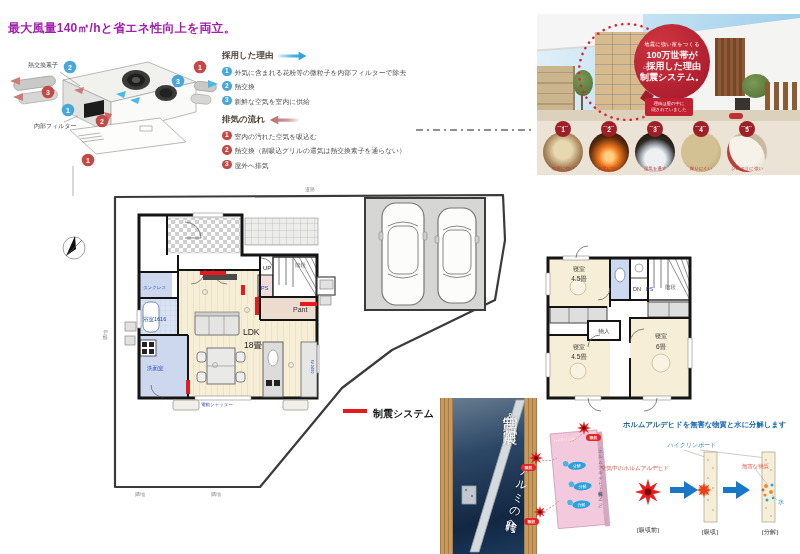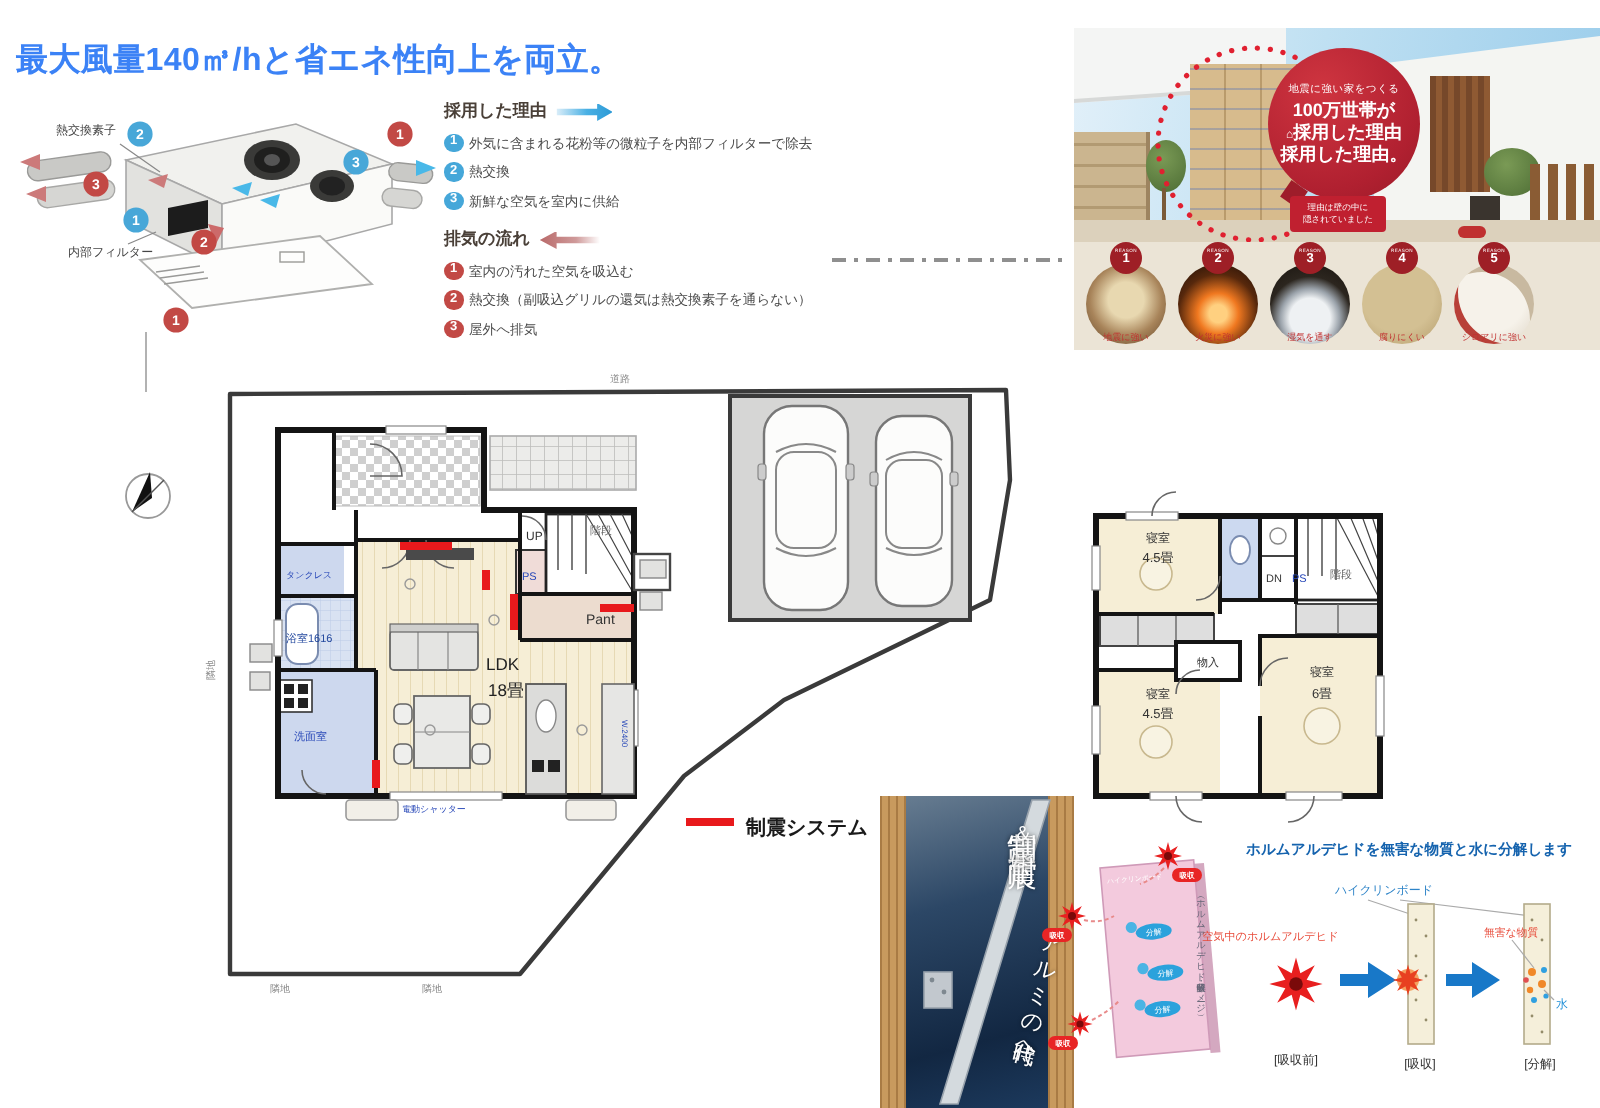--- a/index.html
+++ b/index.html
@@ -7,7 +7,7 @@
        font-family:"Liberation Sans","DejaVu Sans",sans-serif;-webkit-font-smoothing:antialiased;}
   .abs{position:absolute;}
   
-  .main-title{left:8px;top:20px;font-size:16px;font-weight:bold;color:#3b82f6;letter-spacing:.2px;}
+  .main-title{left:8px;top:20px;font-size:12px;font-weight:bold;color:#a21caf;letter-spacing:.2px;}
   
   .flow{left:222px;top:49px;width:232px;}
   .flow-head{display:flex;align-items:center;gap:5px;font-size:8.5px;font-weight:bold;color:#4a4038;height:12px;margin-top:1px;}

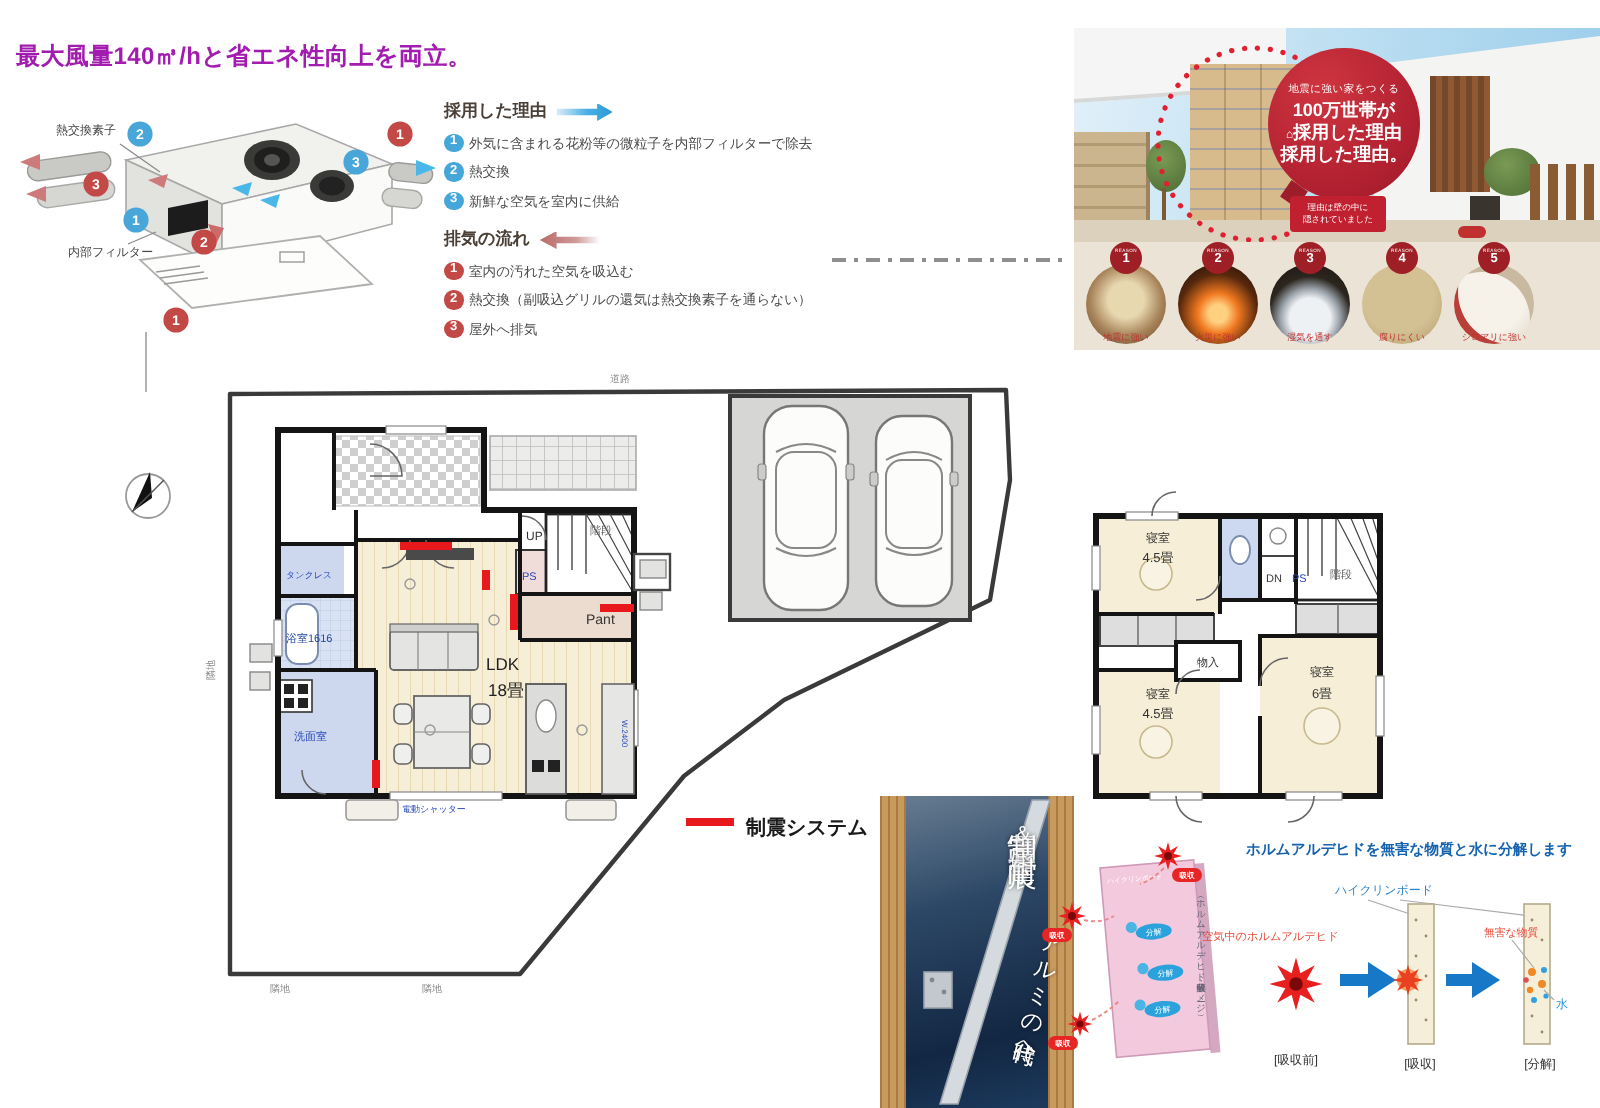--- a/index.html
+++ b/index.html
@@ -203,7 +203,7 @@
     <div class="s">地震に強い家をつくる</div>
     <div class="l">100万世帯が</div>
     <div class="l"><span style="font-size:6px;">⌂</span><span>採用した理由</span></div>
-    <div class="l">採用した理由。</div>
+    <div class="l">制震システム。</div>
   </div>
   <div class="abs ribbon">
     <span>理由は壁の中に</span>

